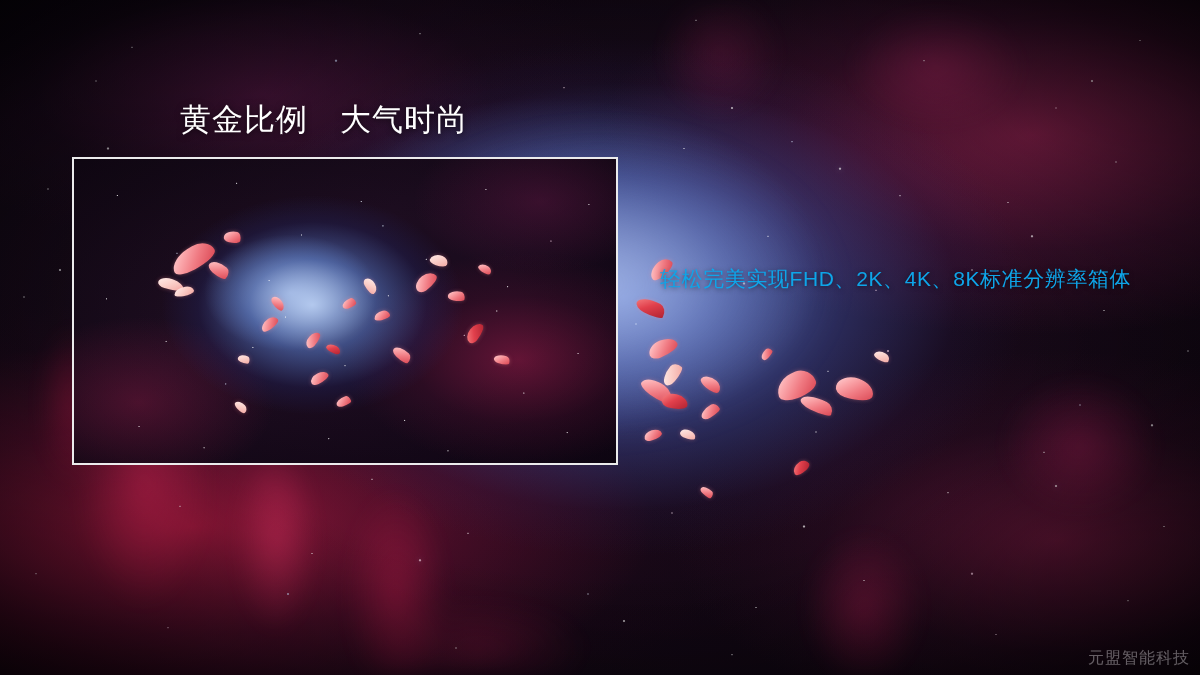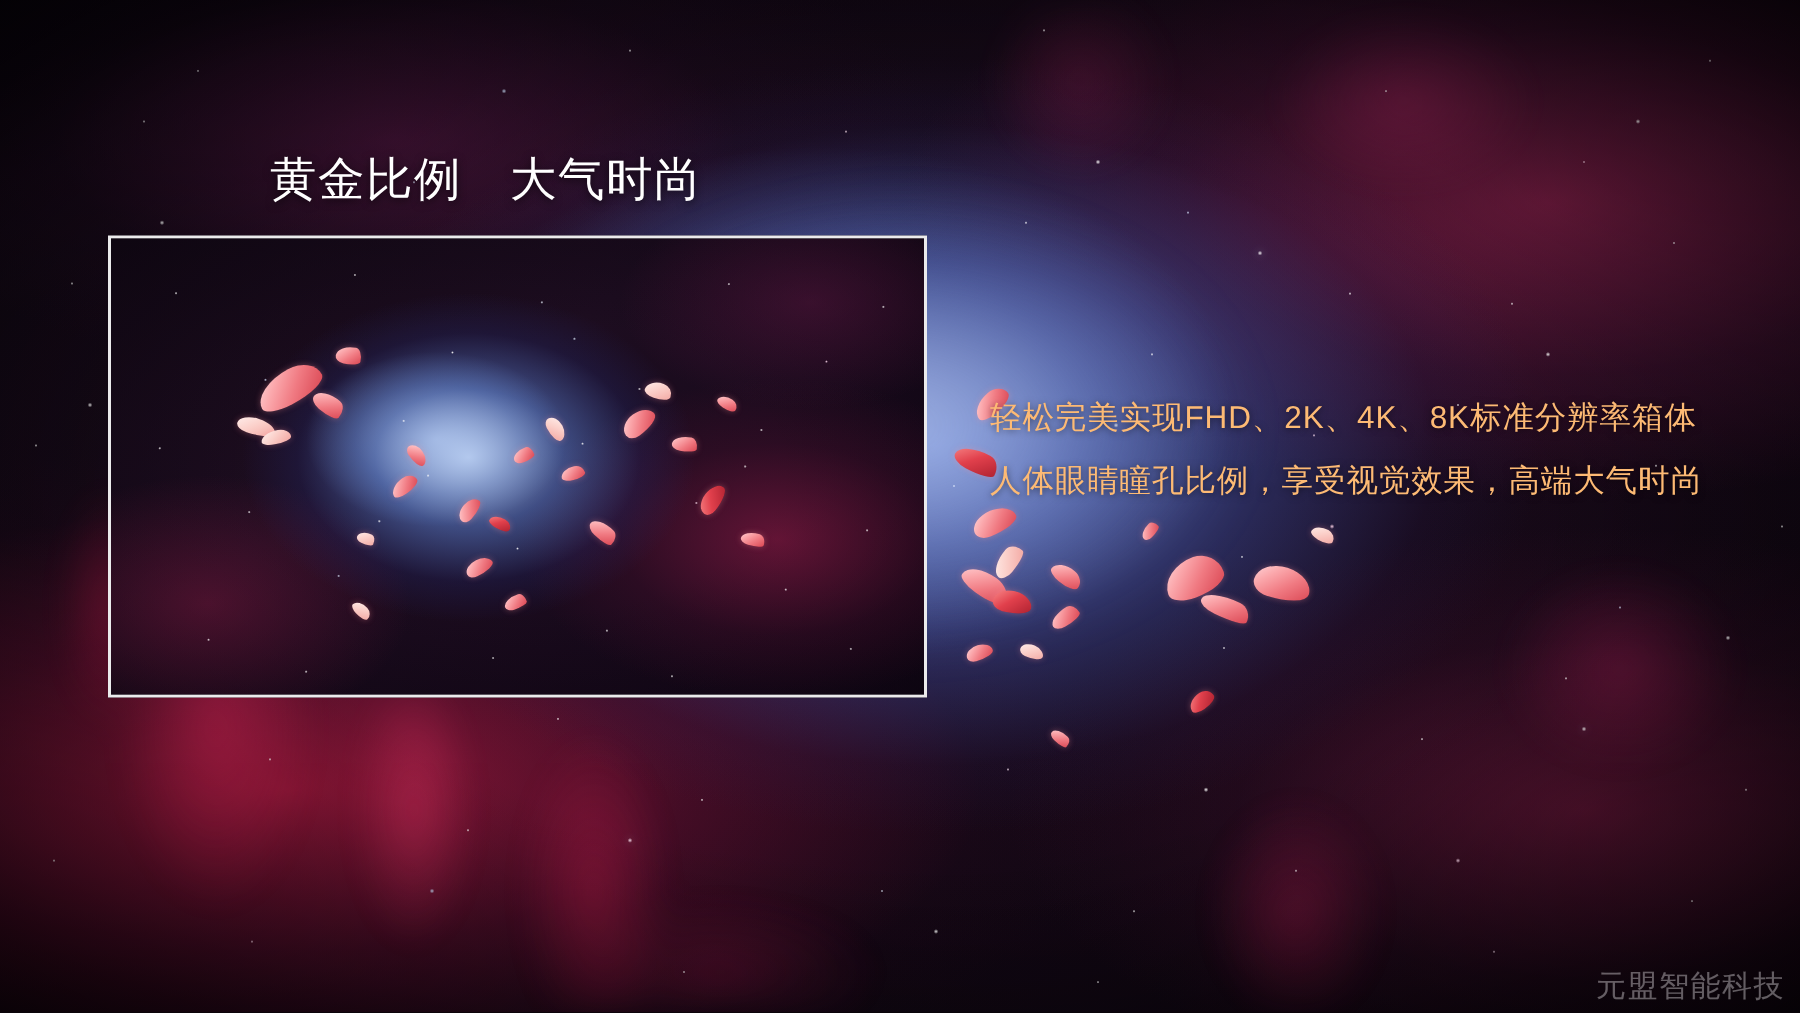--- a/index.html
+++ b/index.html
@@ -244,7 +244,7 @@
   .body-line {
     font-size: 21px;
     line-height: 42px;
-    color: #fdba74;
+    color: #0ea5e9;
     letter-spacing: 0.6px;
     white-space: nowrap;
     text-shadow: 0 1px 5px rgba(0,0,0,0.55);

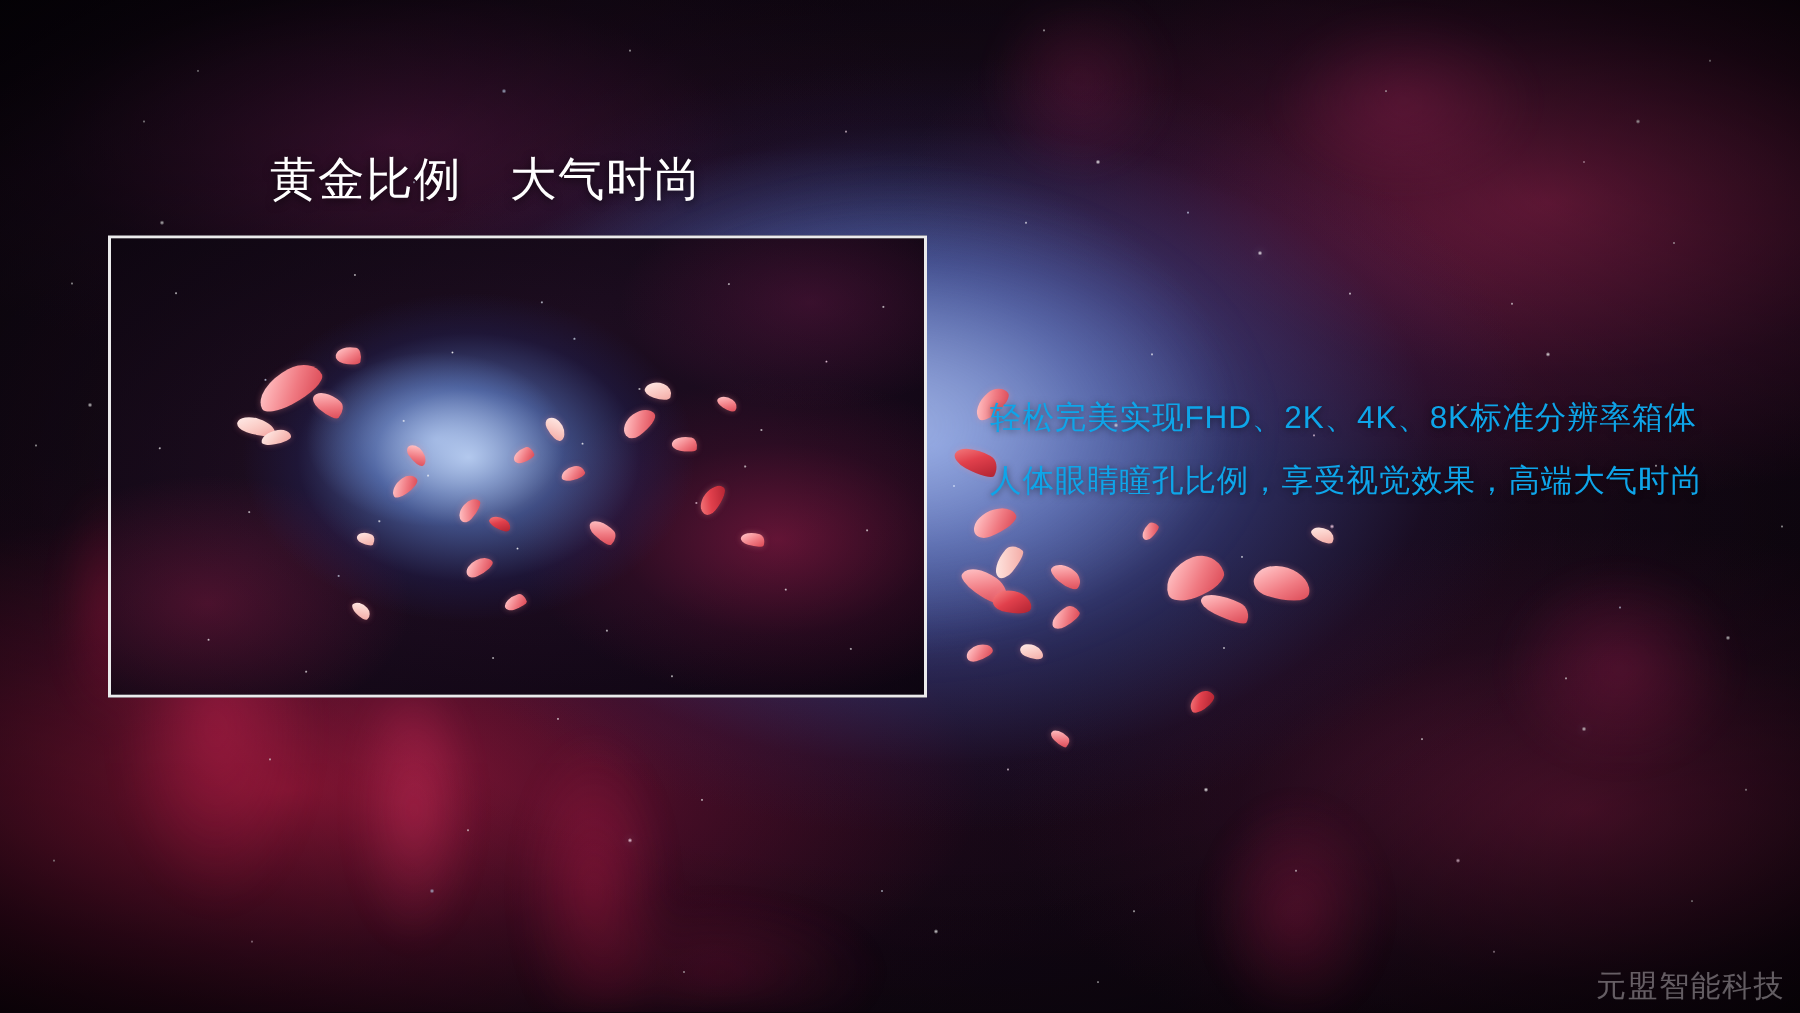--- a/index.html
+++ b/index.html
@@ -327,7 +327,6 @@
 
   <div id="body-text">
     <div class="body-line">轻松完美实现FHD、2K、4K、8K标准分辨率箱体</div>
-    <div class="body-line">人体眼睛瞳孔比例，享受视觉效果，高端大气时尚</div>
   </div>
 
   <div id="watermark">元盟智能科技</div>

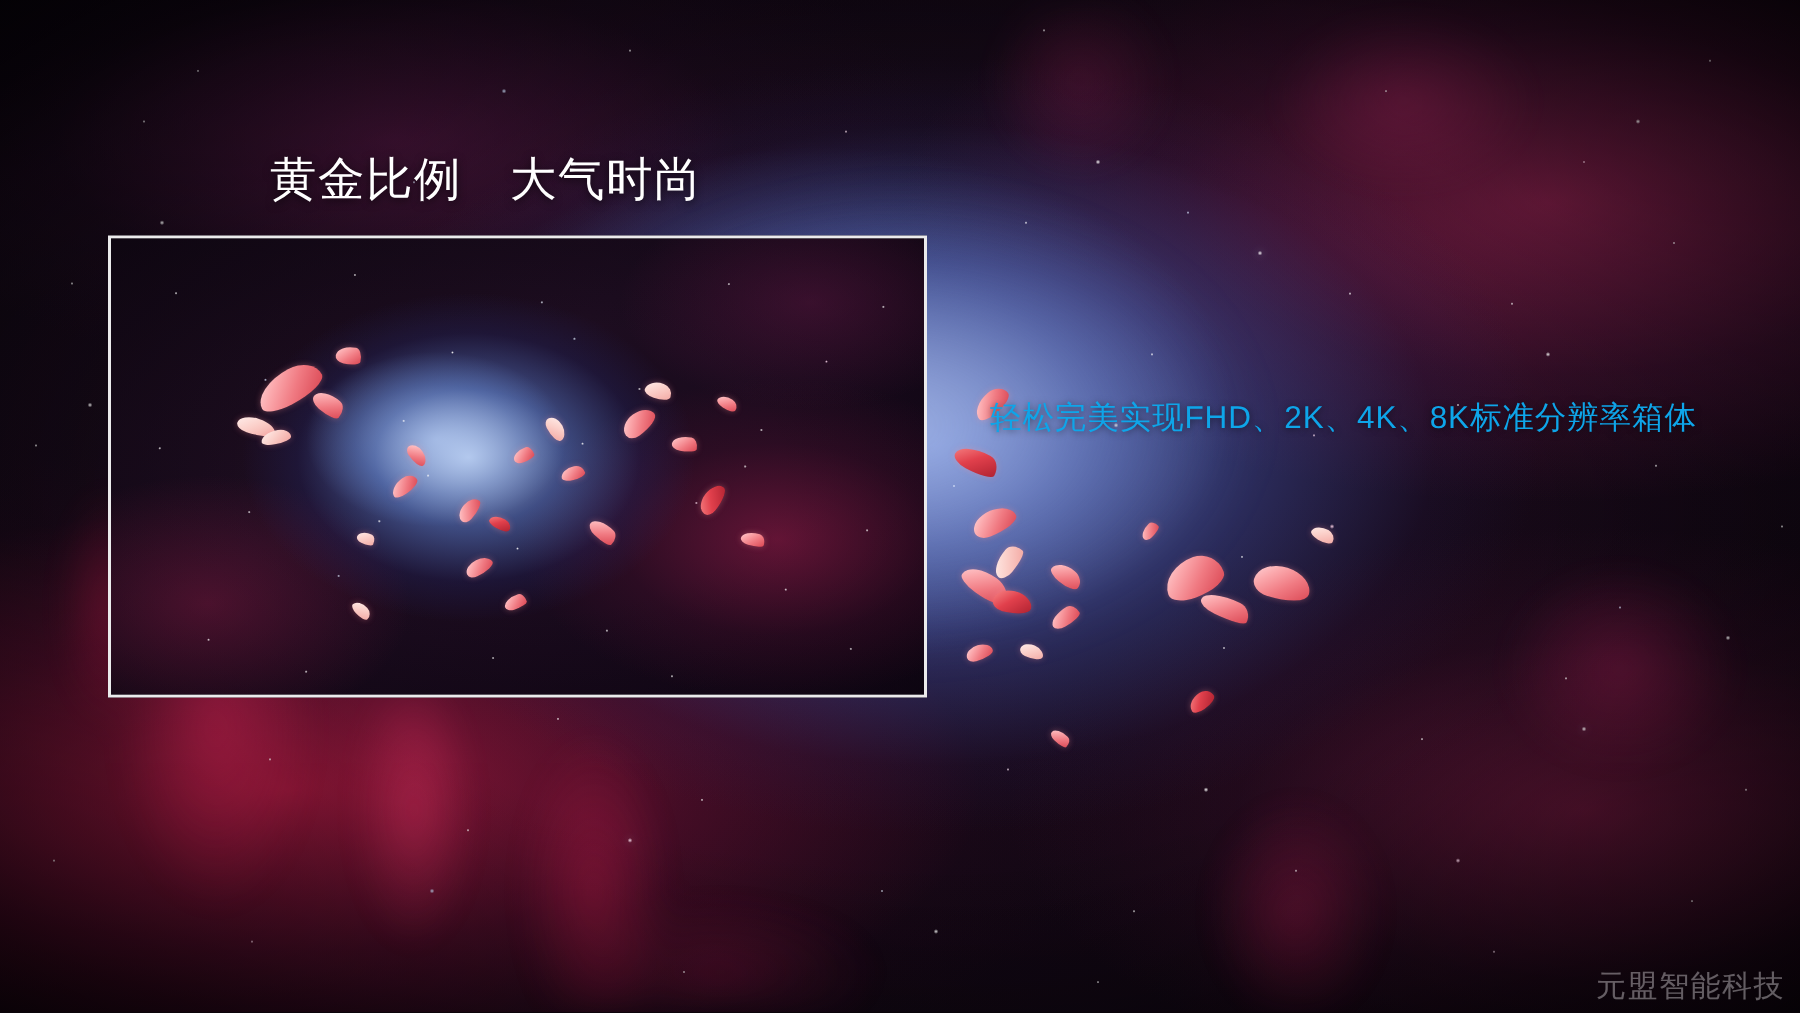--- a/index.html
+++ b/index.html
@@ -253,7 +253,7 @@
     position: absolute;
     right: 10px;
     bottom: 7px;
-    font-size: 20px;
+    font-size: 16px;
     line-height: 20px;
     color: rgba(225,220,225,0.42);
     letter-spacing: 1px;

